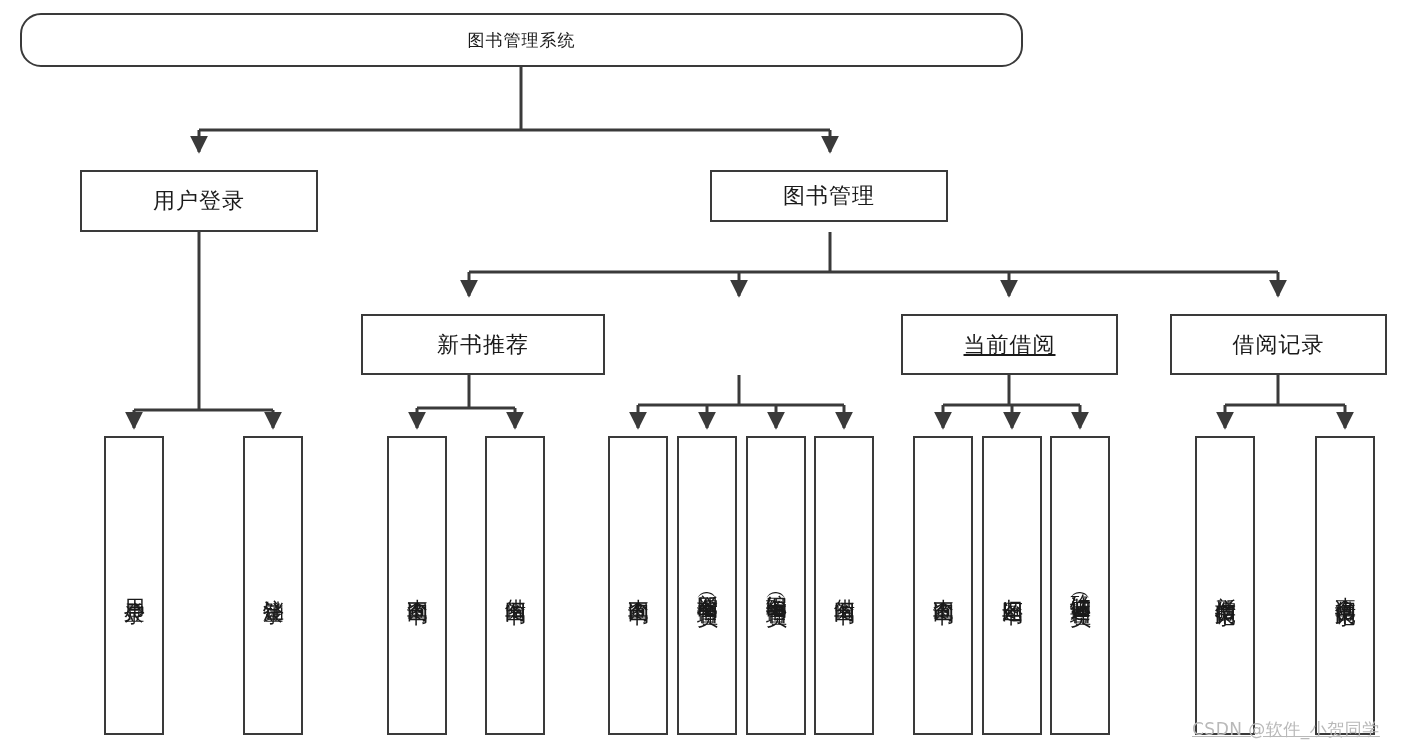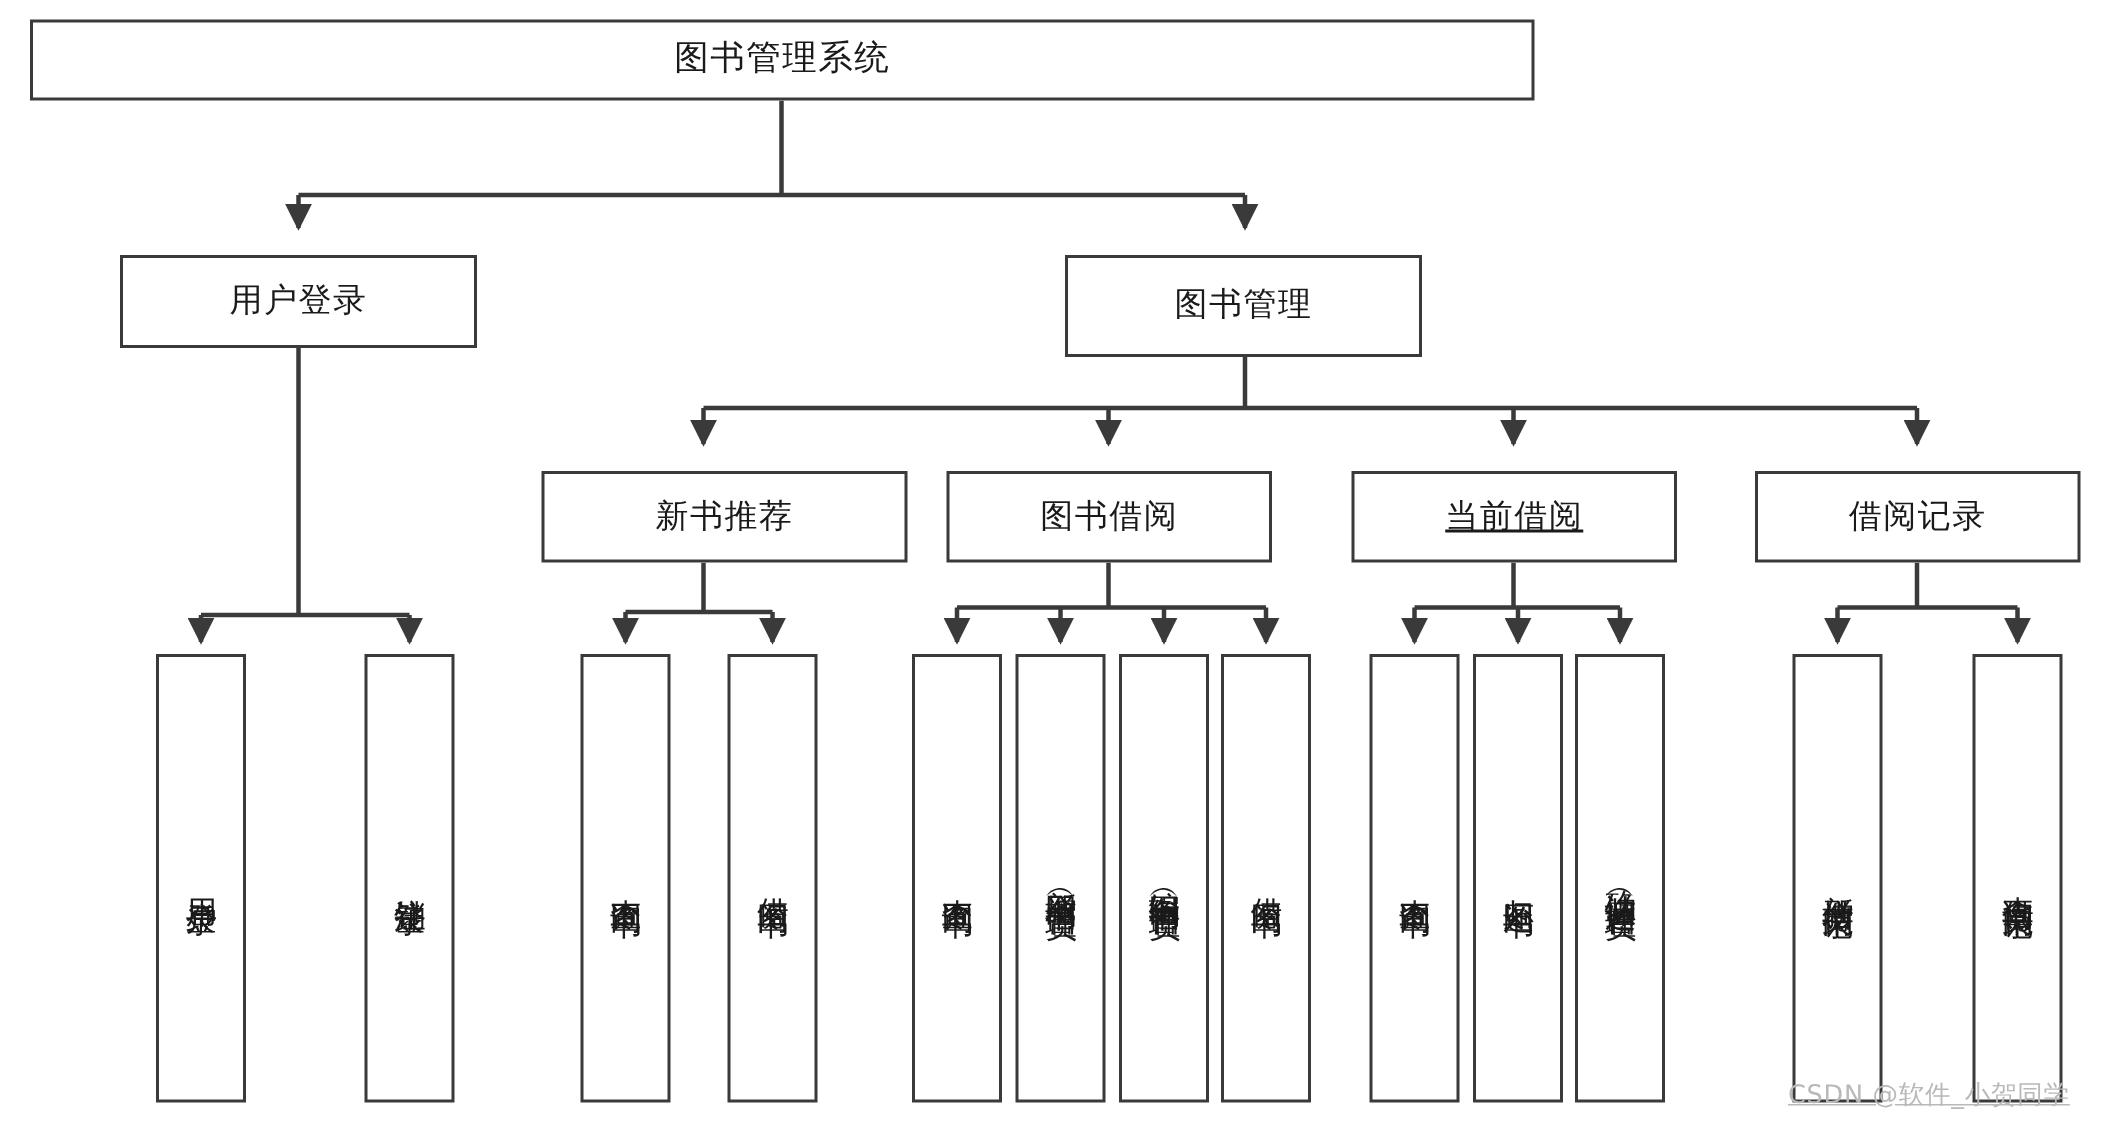--- a/index.html
+++ b/index.html
@@ -52,7 +52,8 @@
     justify-content: center;
   }
   .node.root {
-    font-size: 23px;
+    font-size: 17px;
+    border-radius: 21px;
   }
   .watermark {
     position: absolute;

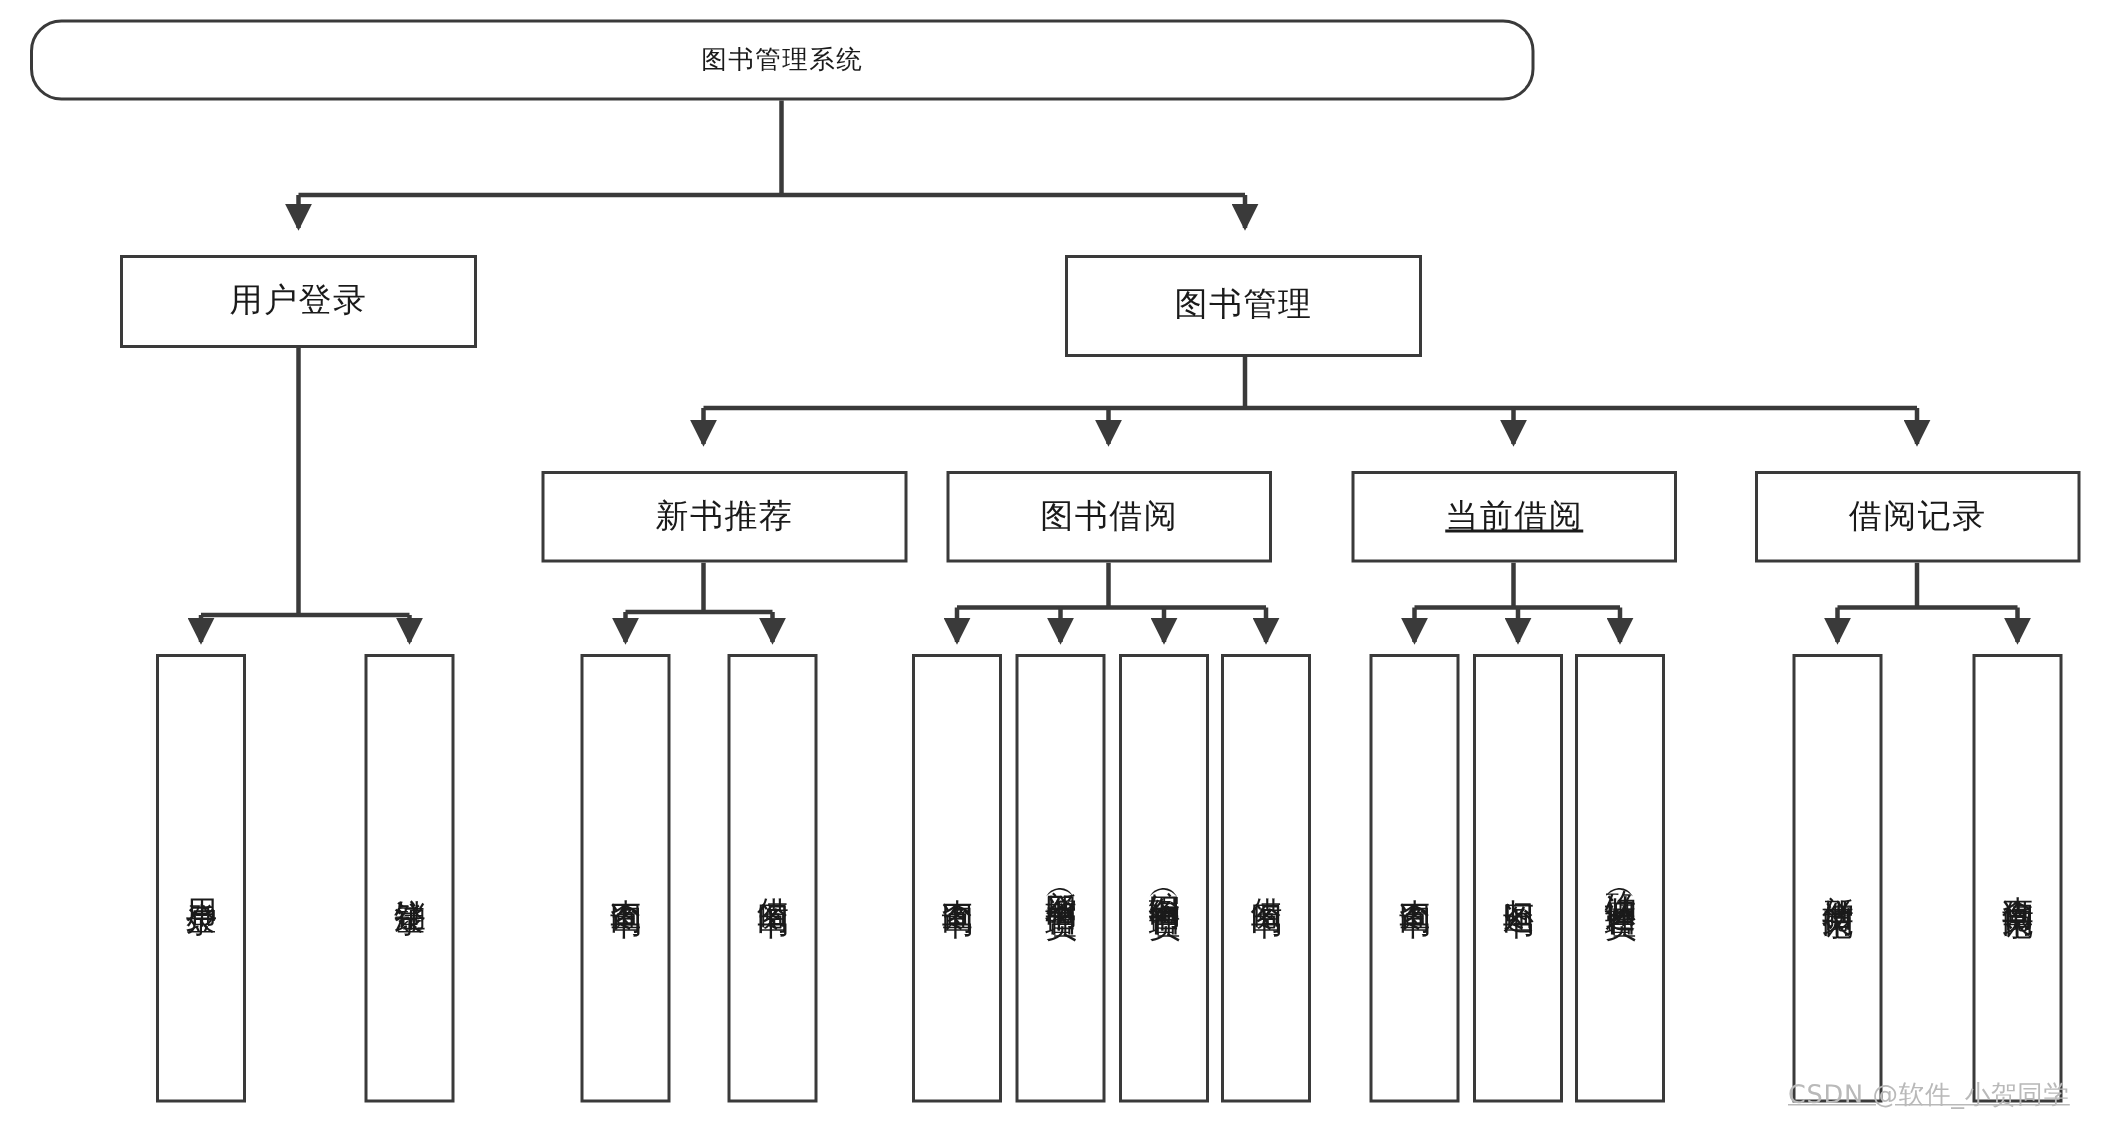--- a/index.html
+++ b/index.html
@@ -126,7 +126,7 @@
   <div class="node h" style="left:80px; top:170px; width:238px; height:62px;">
     <span>用户登录</span>
   </div>
-  <div class="node h" style="left:710px; top:170px; width:238px; height:68px;">
+  <div class="node h" style="left:710px; top:170px; width:238px; height:52px;">
     <span>图书管理</span>
   </div>
 

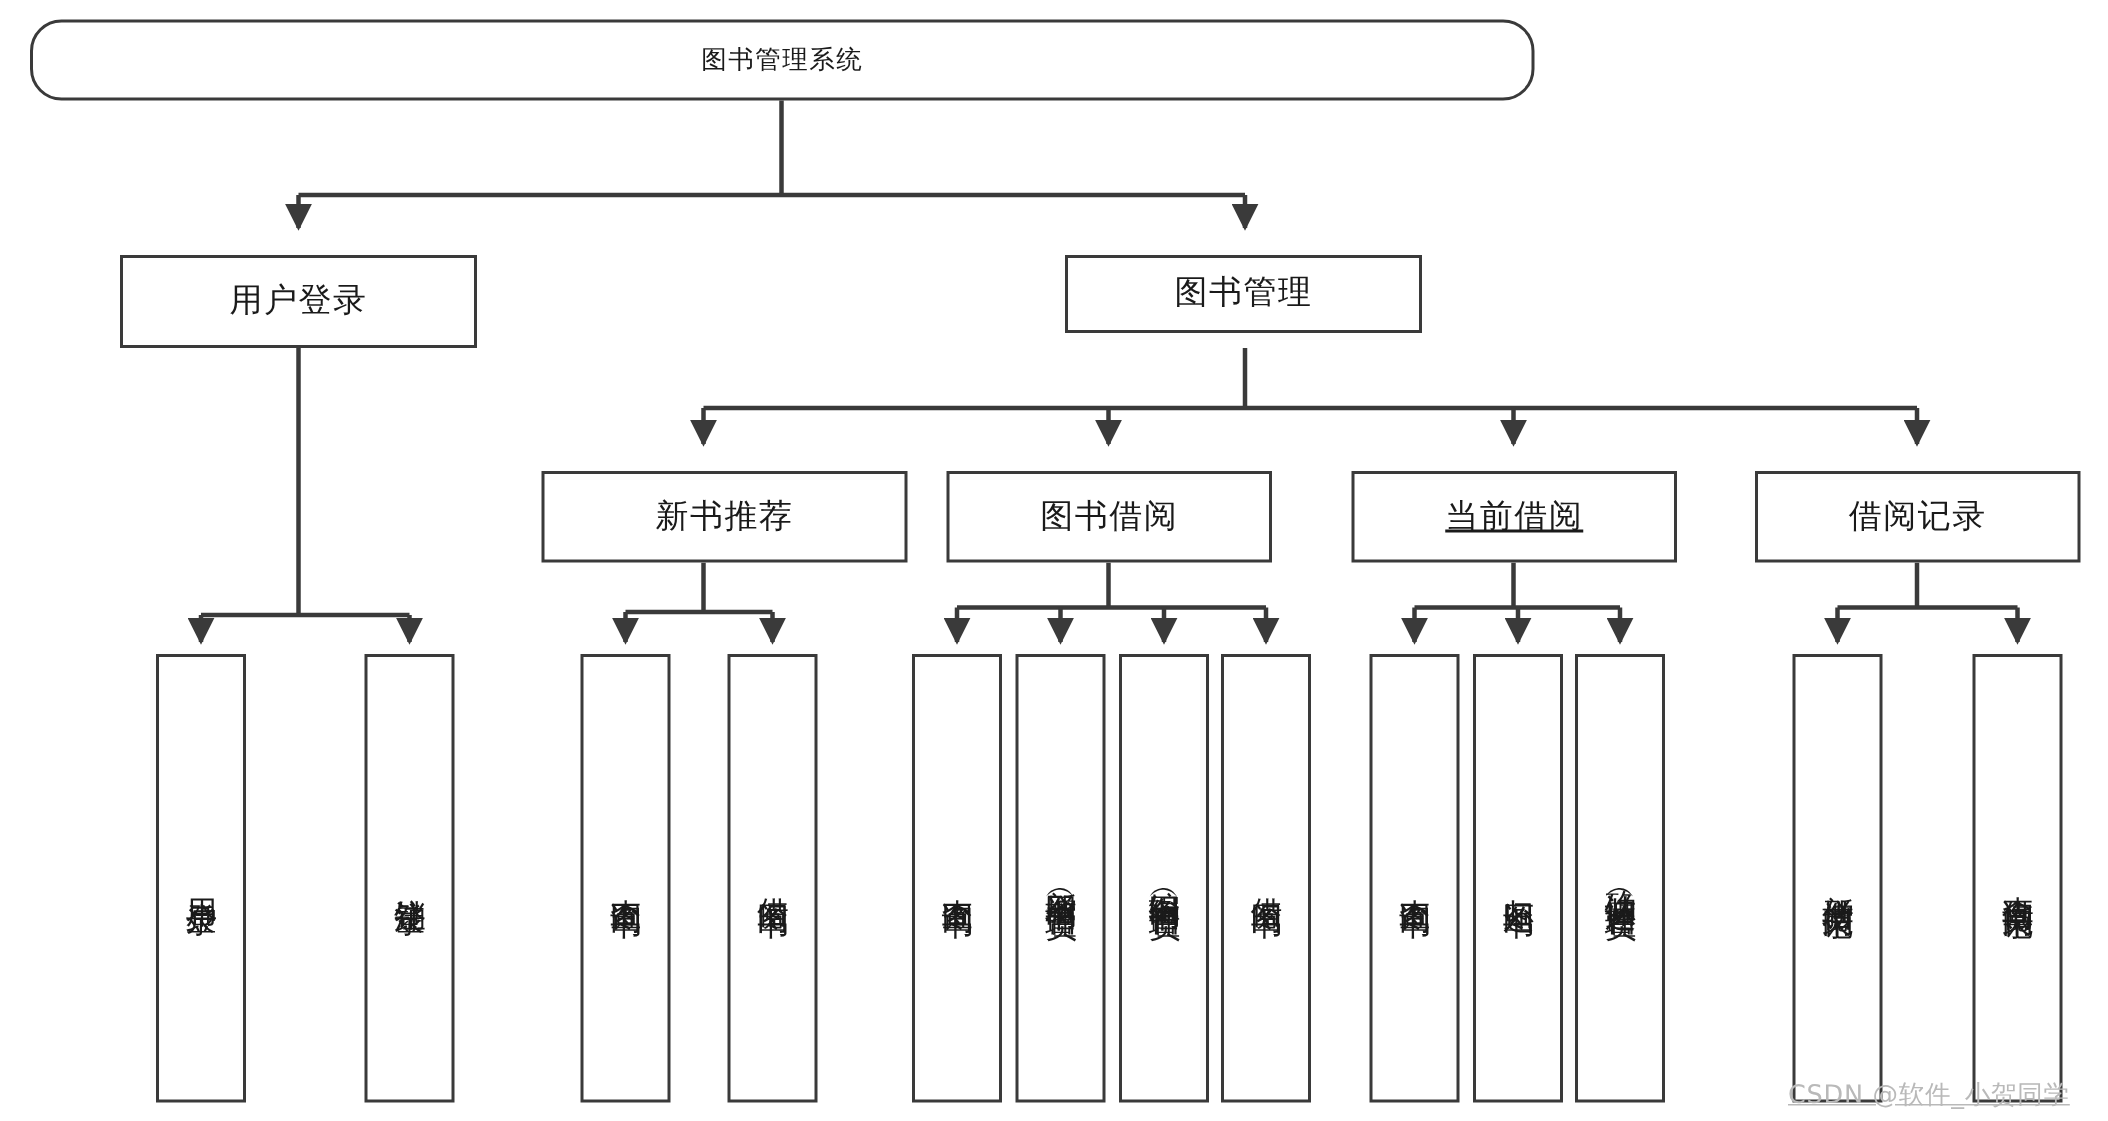--- a/index.html
+++ b/index.html
@@ -133,9 +133,6 @@
   <div class="node h" style="left:361px; top:314px; width:244px; height:61px;">
     <span>新书推荐</span>
   </div>
-  <div class="node h" style="left:631px; top:314px; width:217px; height:61px;">
-    <span>图书借阅</span>
-  </div>
   <div class="node h" style="left:901px; top:314px; width:217px; height:61px;text-decoration:underline;">
     <span>当前借阅</span>
   </div>

